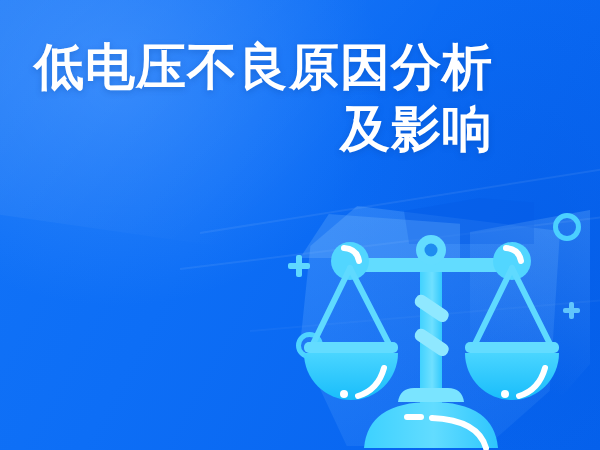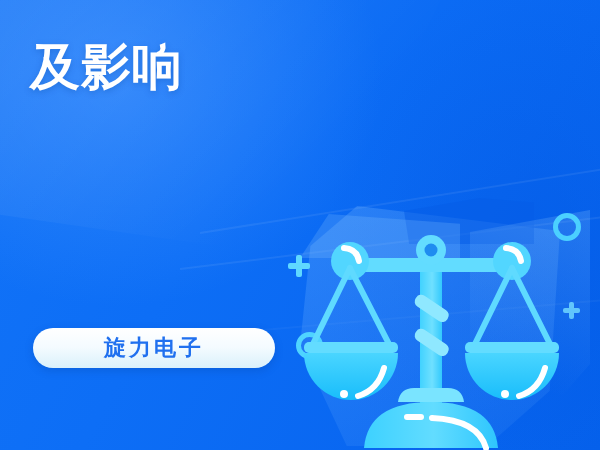--- a/index.html
+++ b/index.html
@@ -136,6 +136,7 @@
   <div class="ring r2"></div>
 
   <div class="headline">
+    <div class="l2">低电压不良原因分析</div>
     <div class="l3">及影响</div>
   </div>
 

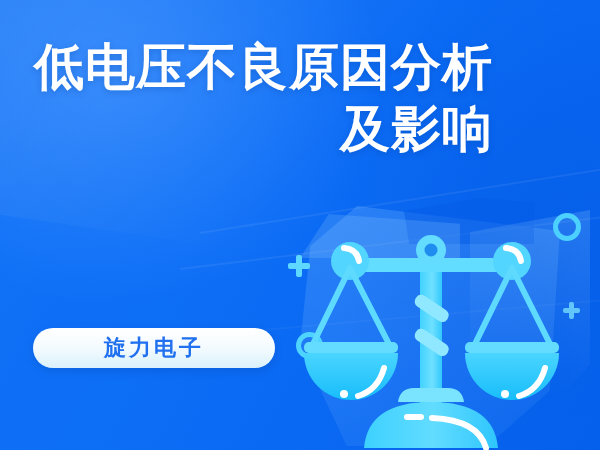--- a/index.html
+++ b/index.html
@@ -140,9 +140,6 @@
     <div class="l3">及影响</div>
   </div>
 
-  <div class="pill">
-    <span>旋力电子</span>
-  </div>
 
   <svg class="scales" viewBox="0 0 270 252">
     <defs>

